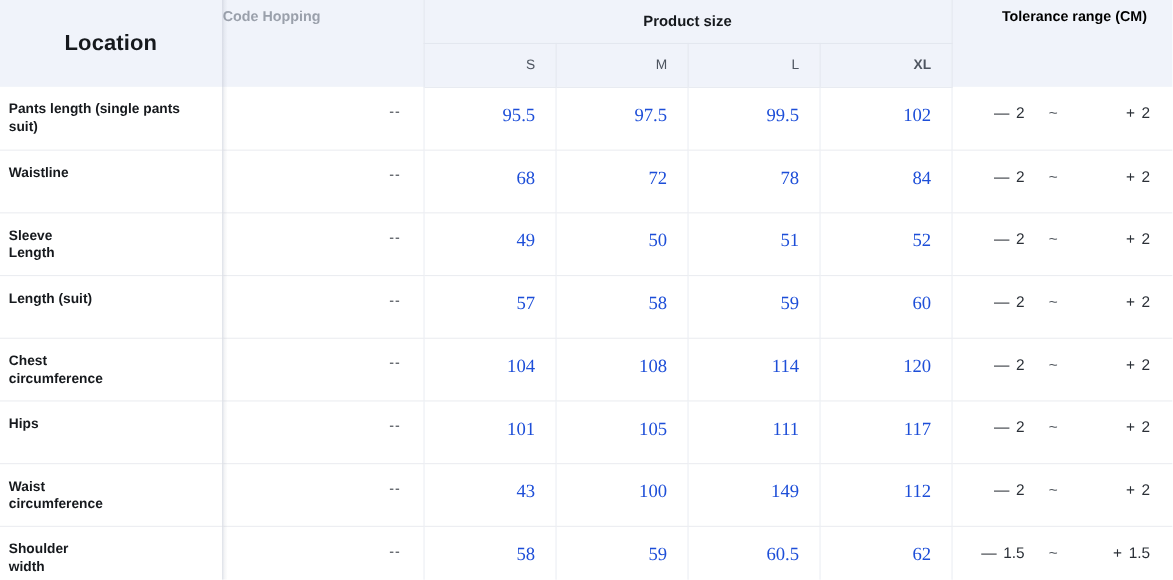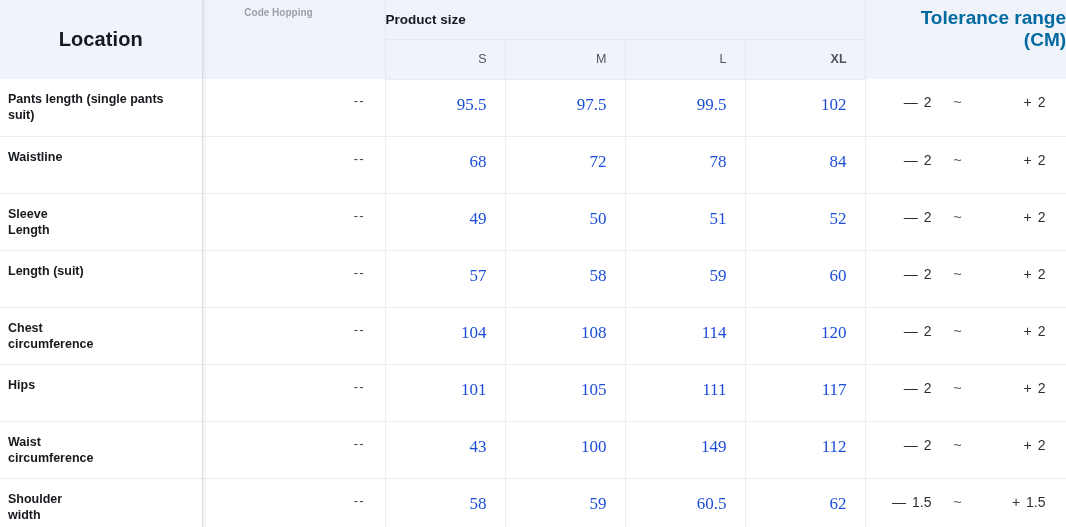--- a/index.html
+++ b/index.html
@@ -50,9 +50,9 @@
 
   .hd-code {
     height: 72px;
-    font-size: 10px;
+    font-size: 13px;
     color: #9aa0ab;
-    text-align: center;
+    text-align: left;
     vertical-align: top;
     padding: 6px 30px 0 0;
     line-height: 1.32;

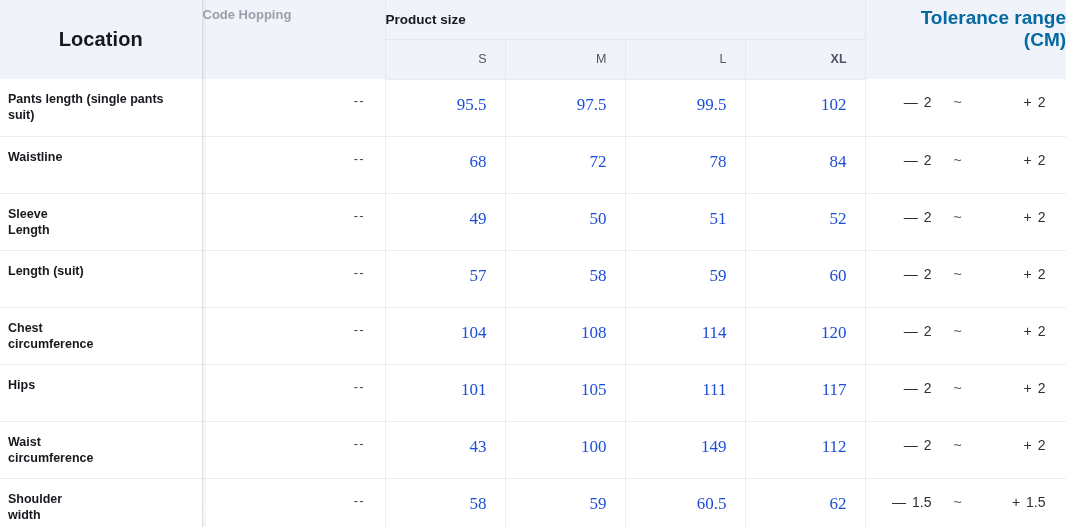--- a/index.html
+++ b/index.html
@@ -63,7 +63,7 @@
     height: 36px;
     font-size: 13.5px;
     color: #16191d;
-    text-align: left;
+    text-align: center;
     vertical-align: middle;
     border-bottom: 1px solid #e3e7ef;
     border-right: 1px solid #e3e7ef;

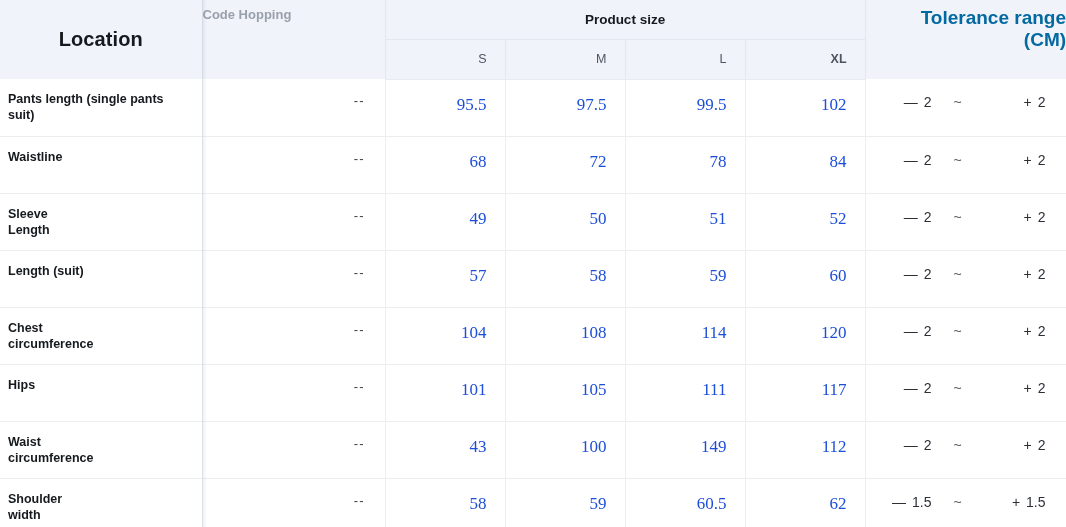--- a/index.html
+++ b/index.html
@@ -71,9 +71,9 @@
 
   .hd-tolerance {
     height: 72px;
-    font-size: 19px;
-    color: #0369a1;
-    text-align: right;
+    font-size: 13px;
+    color: #000000;
+    text-align: center;
     vertical-align: top;
     padding: 7px 0 0 22px;
   }

